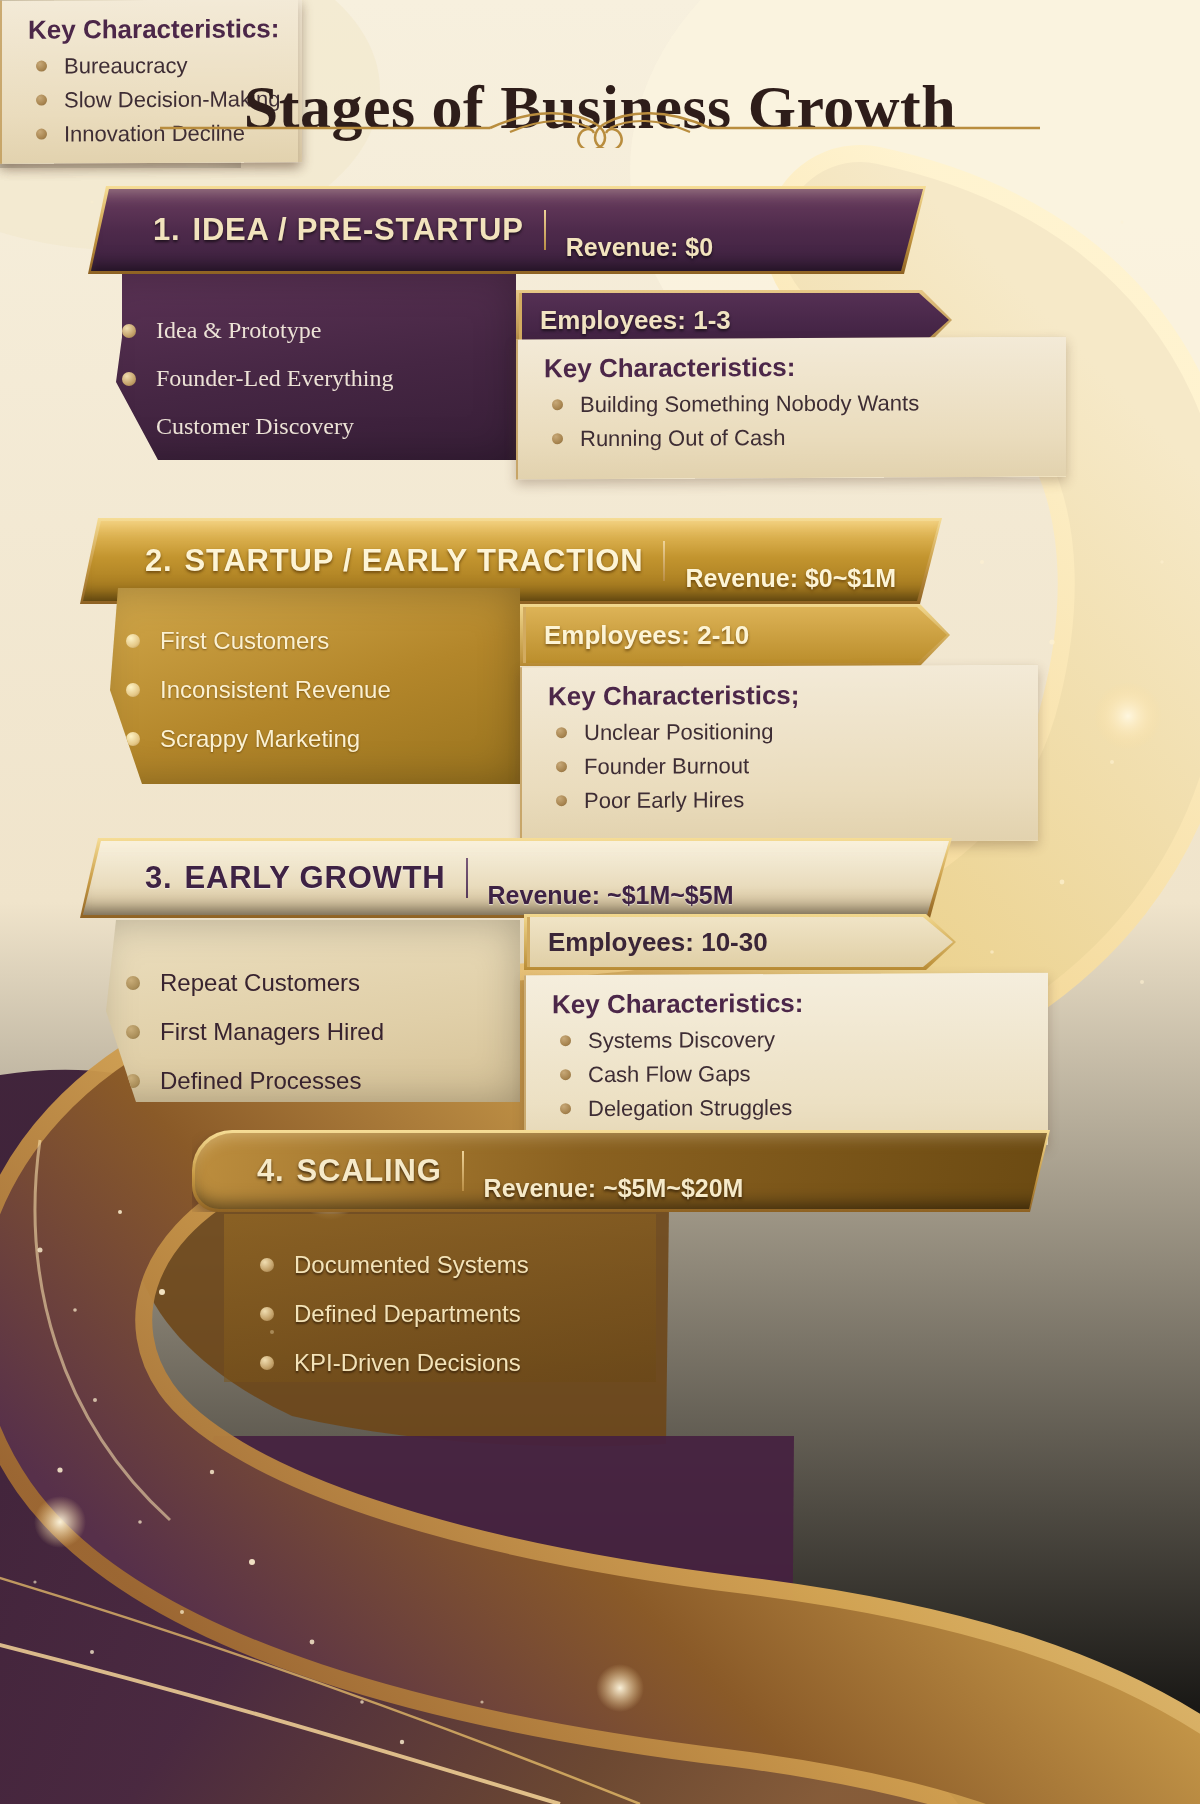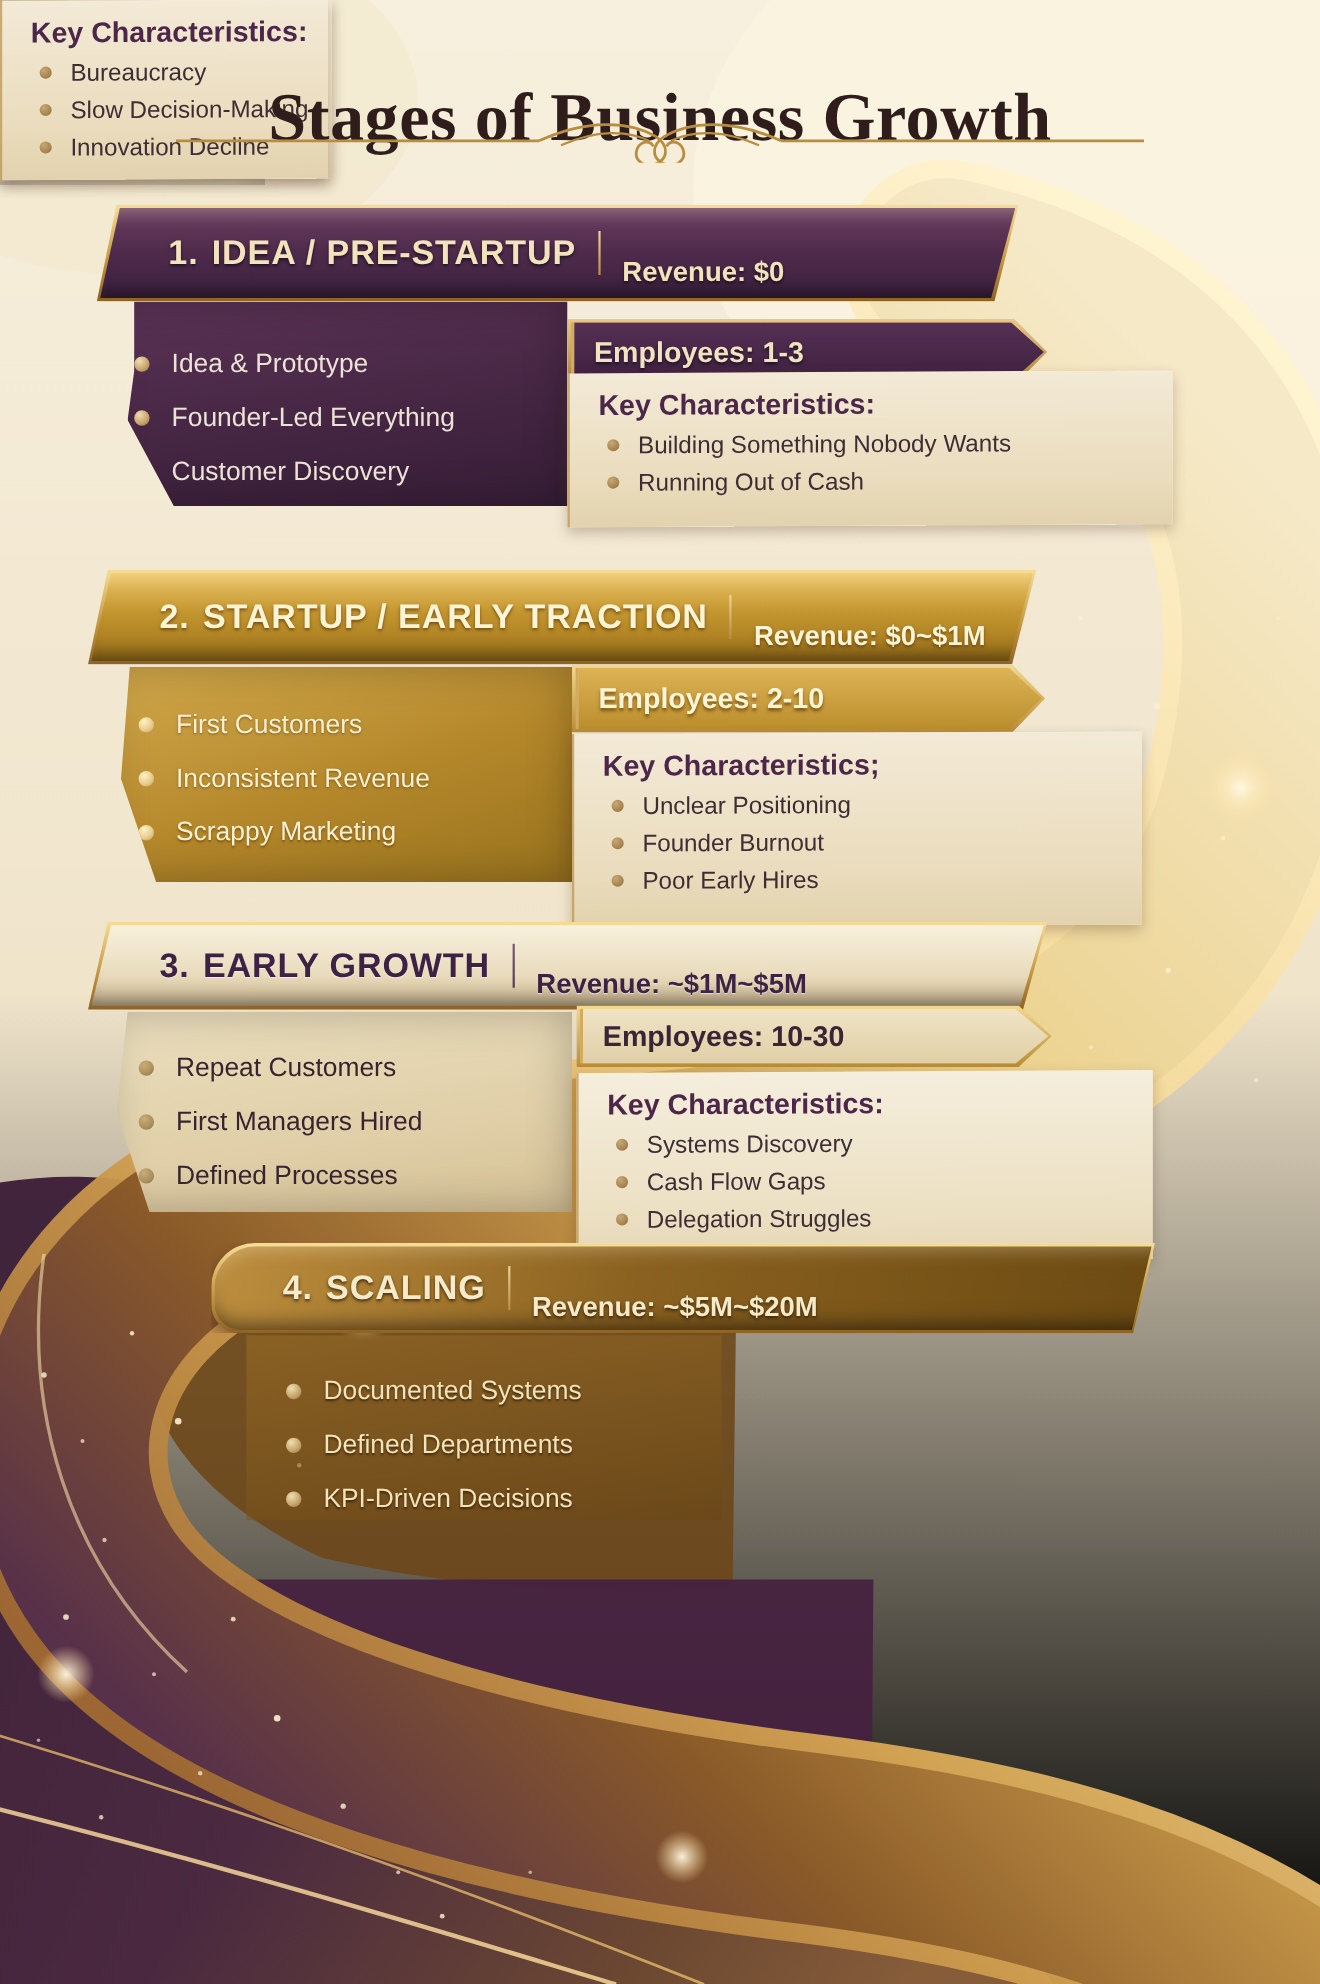--- a/index.html
+++ b/index.html
@@ -49,7 +49,7 @@
   .s1 .feat{left:92px;top:274px;width:424px;height:186px;color:#ece2d6;
     background:linear-gradient(172deg,#5c3356 0%,#452643 55%,#371e37 100%);
     clip-path:polygon(30px 0,100% 0,100% 100%,66px 100%,24px 58%,30px 34%);}
-  .s1 .feat ul{padding:22px 4px 0 18px;}
+  .s1 .feat ul{padding:22px 4px 0 18px;font-family:Liberation Serif, serif;}
   .s1 .emp{left:516px;top:274px;width:436px;height:60px;
     background:linear-gradient(180deg,#e7c887,#a9803b);margin-top:16px;}
   .s1 .emp .inner{background:linear-gradient(180deg,#553054,#3e2040);color:#f1e3c2;text-shadow:0 2px 3px rgba(0,0,0,.6);}

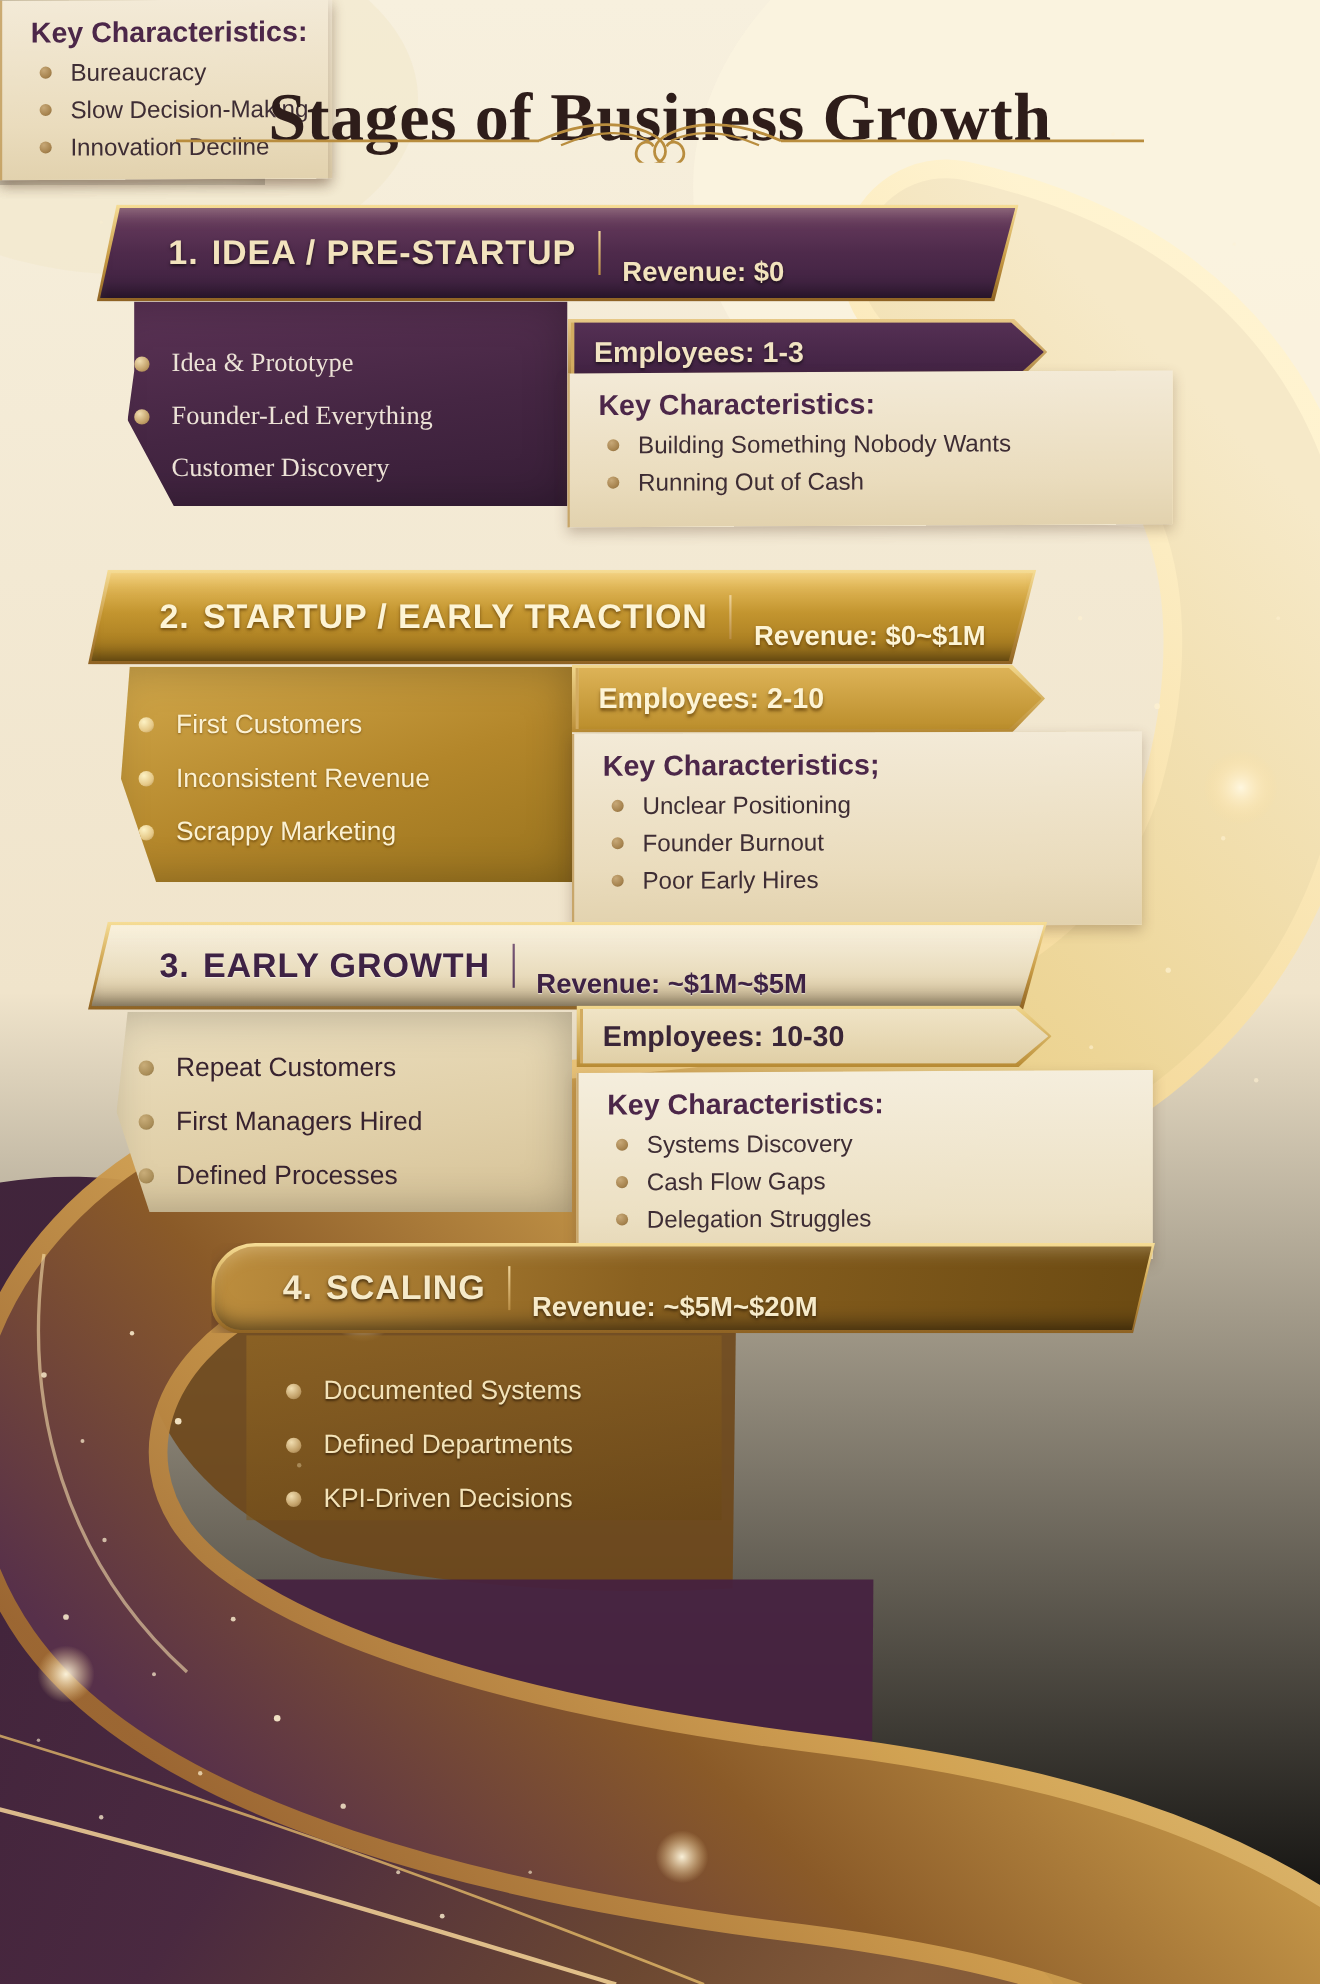--- a/index.html
+++ b/index.html
@@ -59,7 +59,7 @@
   .s2 .banner-box{left:80px;top:518px;width:868px;height:86px;}
   .s2 .banner-box .inner{background:linear-gradient(180deg,#eec668 0%,#c3952f 45%,#9e731a 100%);
     color:#fdf4d5;text-shadow:0 2px 3px rgba(90,55,5,.75);}
-  .s2 .feat{left:96px;top:606px;width:424px;height:196px;color:#fbf1d2;text-shadow:0 1px 2px rgba(90,55,5,.6);
+  .s2 .feat{left:96px;top:588px;width:424px;height:196px;color:#fbf1d2;text-shadow:0 1px 2px rgba(90,55,5,.6);
     background:linear-gradient(162deg,#d3a94c 0%,#b3862a 55%,#99731e 100%);
     clip-path:polygon(22px 0,100% 0,100% 100%,46px 100%,14px 52%);}
   .s2 .feat ul{padding:18px 0 0 18px;}

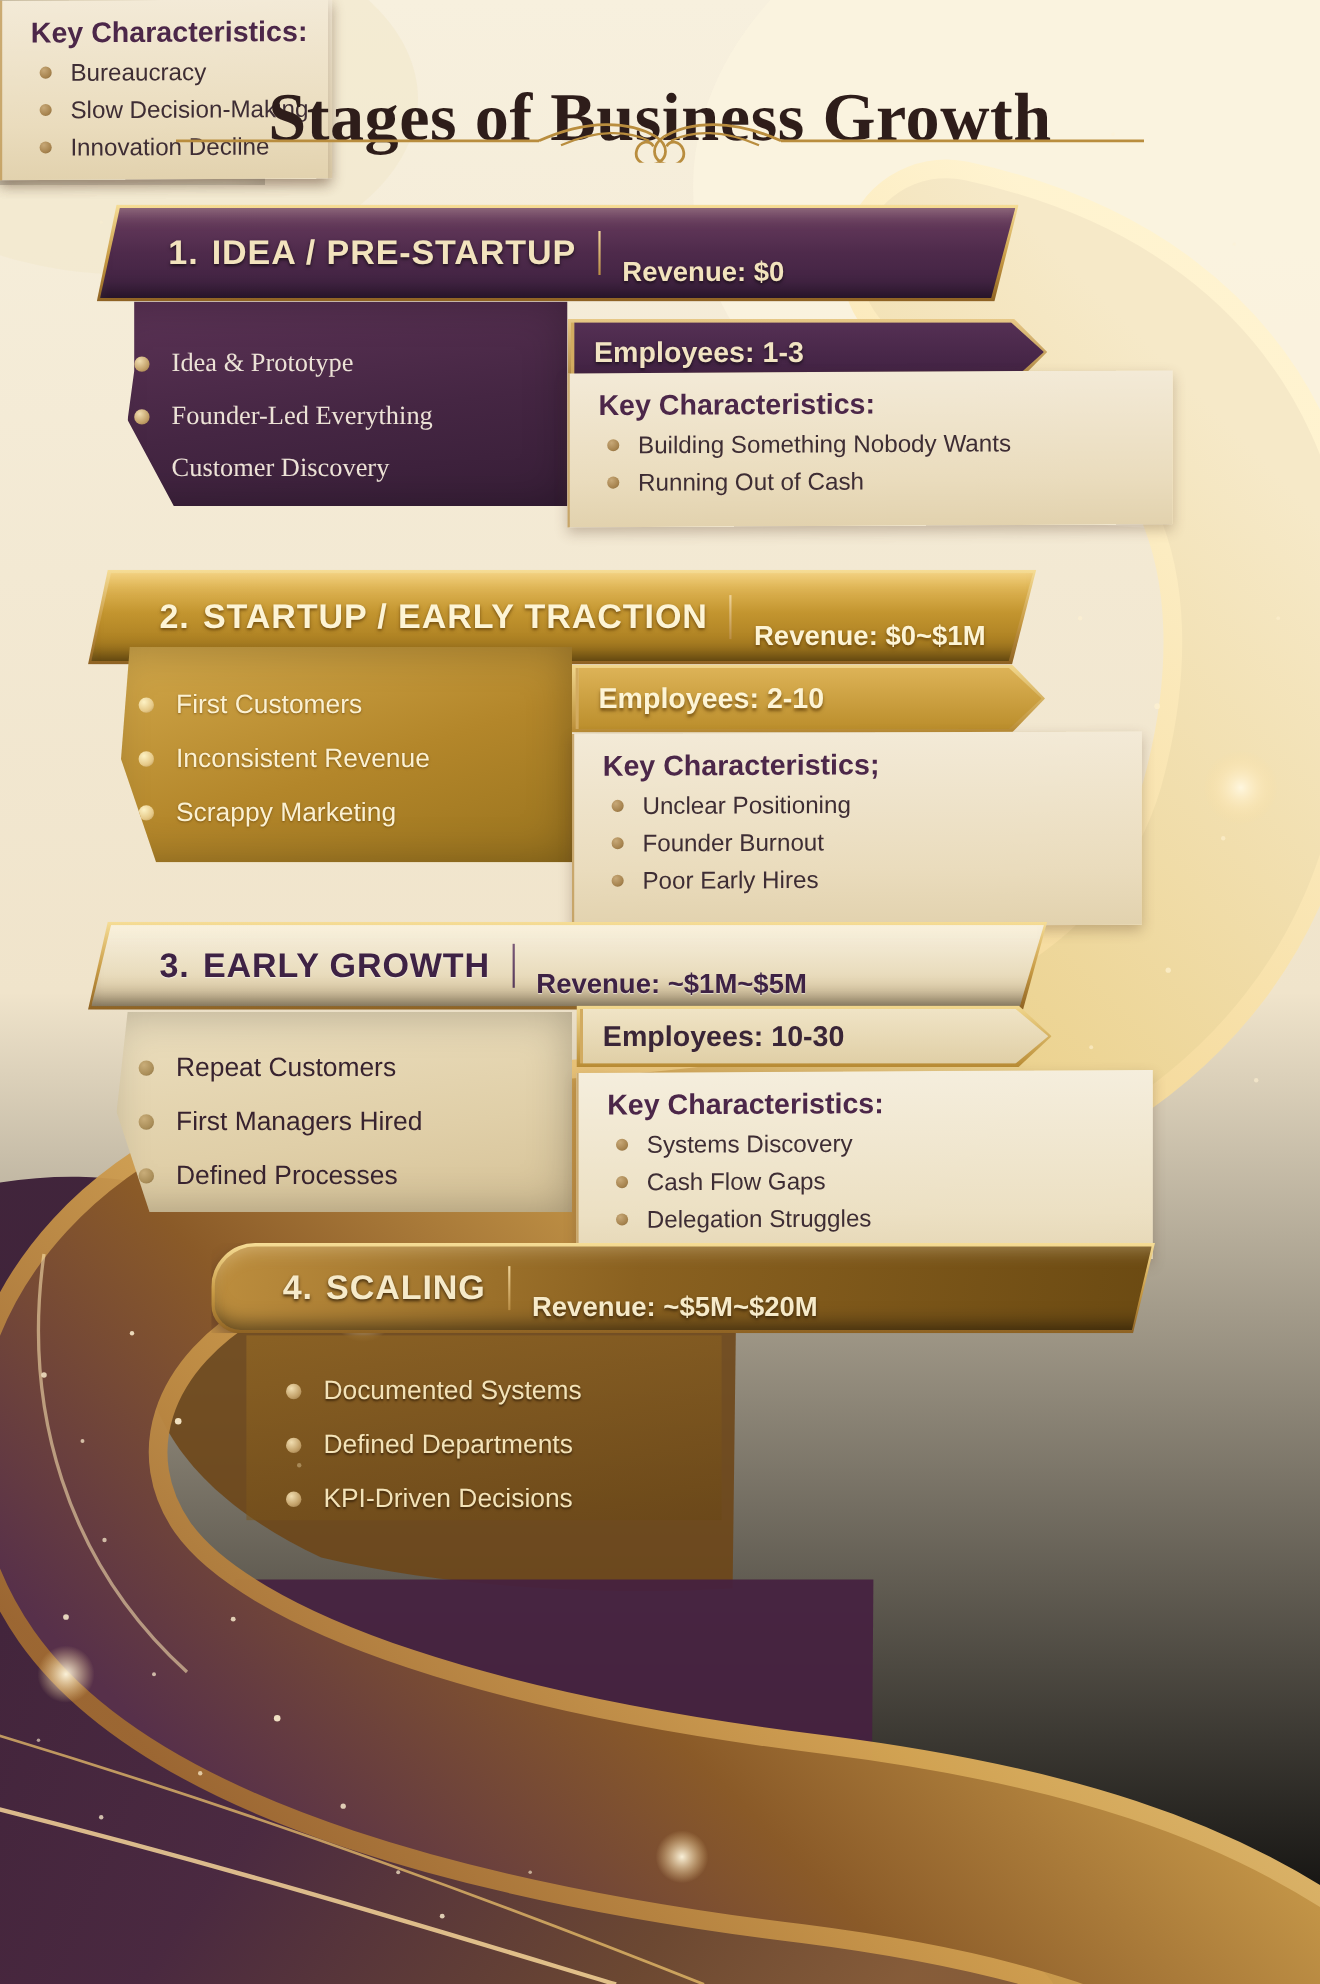--- a/index.html
+++ b/index.html
@@ -76,7 +76,7 @@
   .s3 .feat{left:96px;top:920px;width:424px;height:182px;color:#38232f;
     background:linear-gradient(172deg,#ecdfbf 0%,#e0cfa8 60%,#d5c196 100%);
     clip-path:polygon(20px 0,100% 0,100% 100%,40px 100%,10px 50%);}
-  .s3 .feat ul{padding:16px 0 0 18px;}
+  .s3 .feat ul{padding:16px 0 0 18px;margin-top:12px;}
   .s3 .feat .dot{background:radial-gradient(circle at 35% 30%,#c9ad79,#a98d58 65%,#82663c);}
   .s3 .emp{left:524px;top:914px;width:432px;height:56px;}
   .s3 .emp .inner{background:linear-gradient(180deg,#f0e4c6,#e0cfa6);color:#3a2537;}

